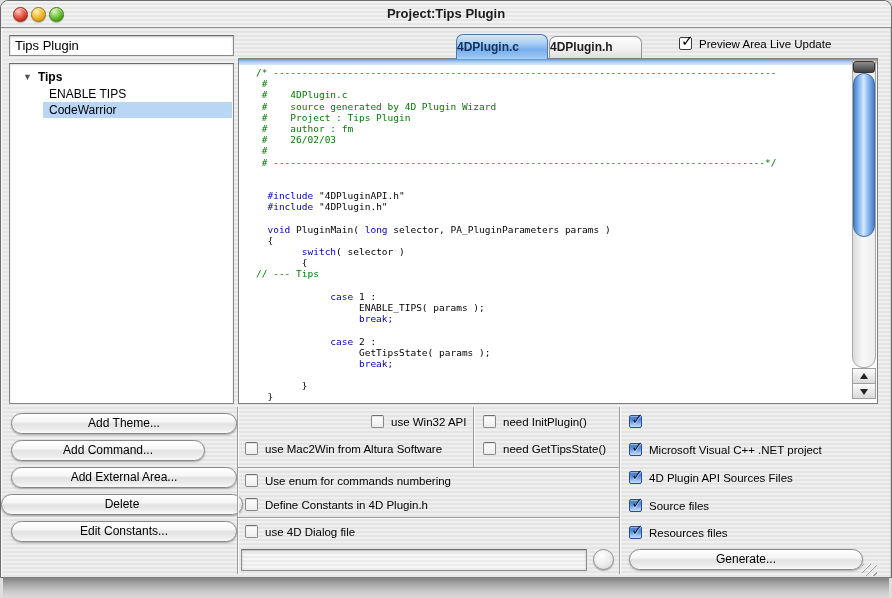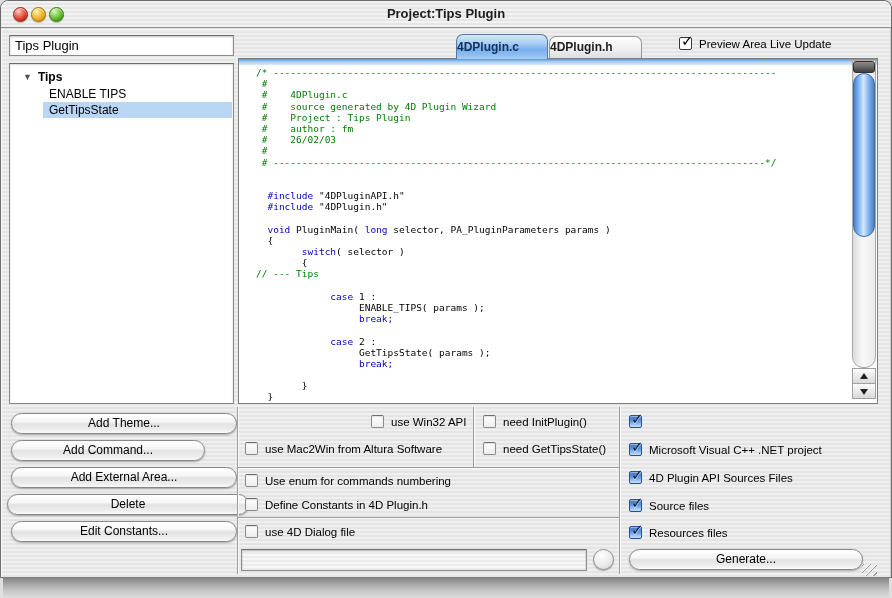--- a/index.html
+++ b/index.html
@@ -140,7 +140,7 @@
       <span class="lbl">ENABLE TIPS</span>
     </div>
     <div class="tree-item sel" style="top:38px;">
-      <span class="lbl">GetTipsState</span>
+      <span class="lbl">CodeWarrior</span>
     </div>
   </div>
 

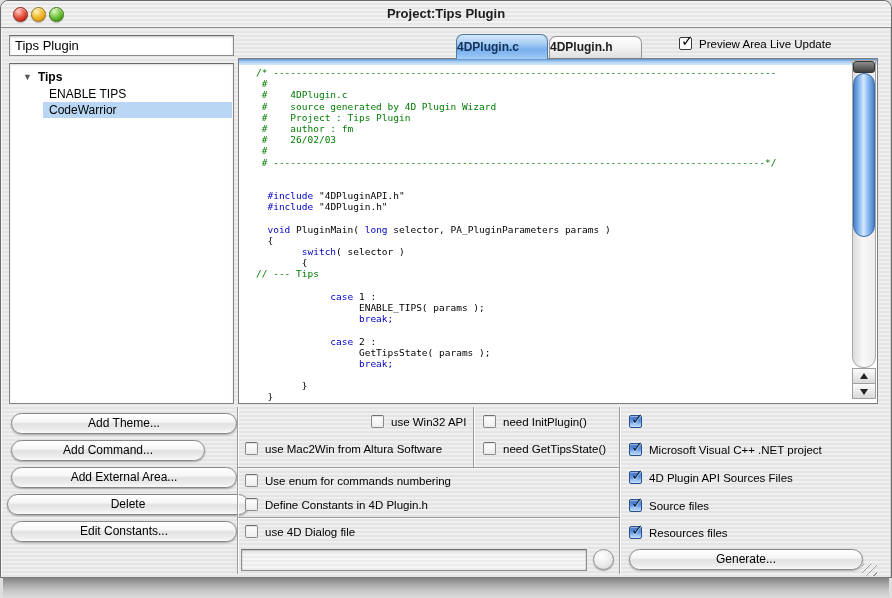--- a/index.html
+++ b/index.html
@@ -196,7 +196,7 @@
   <div class="btn-aqua" style="left:10px;top:412px;width:226px;">Add Theme...</div>
   <div class="btn-aqua" style="left:10px;top:439px;width:194px;">Add Command...</div>
   <div class="btn-aqua" style="left:10px;top:466px;width:226px;">Add External Area...</div>
-  <div class="btn-aqua" style="left:6px;top:493px;width:242px;text-align:center;">Delete</div>
+  <div class="btn-aqua" style="left:0;top:493px;width:242px;text-align:center;">Delete</div>
   <div class="btn-aqua" style="left:10px;top:520px;width:226px;">Edit Constants...</div>
   <div class="btn-aqua" style="left:10px;top:547px;width:226px;margin-top:48px;">Import From Plugin...</div>
 

